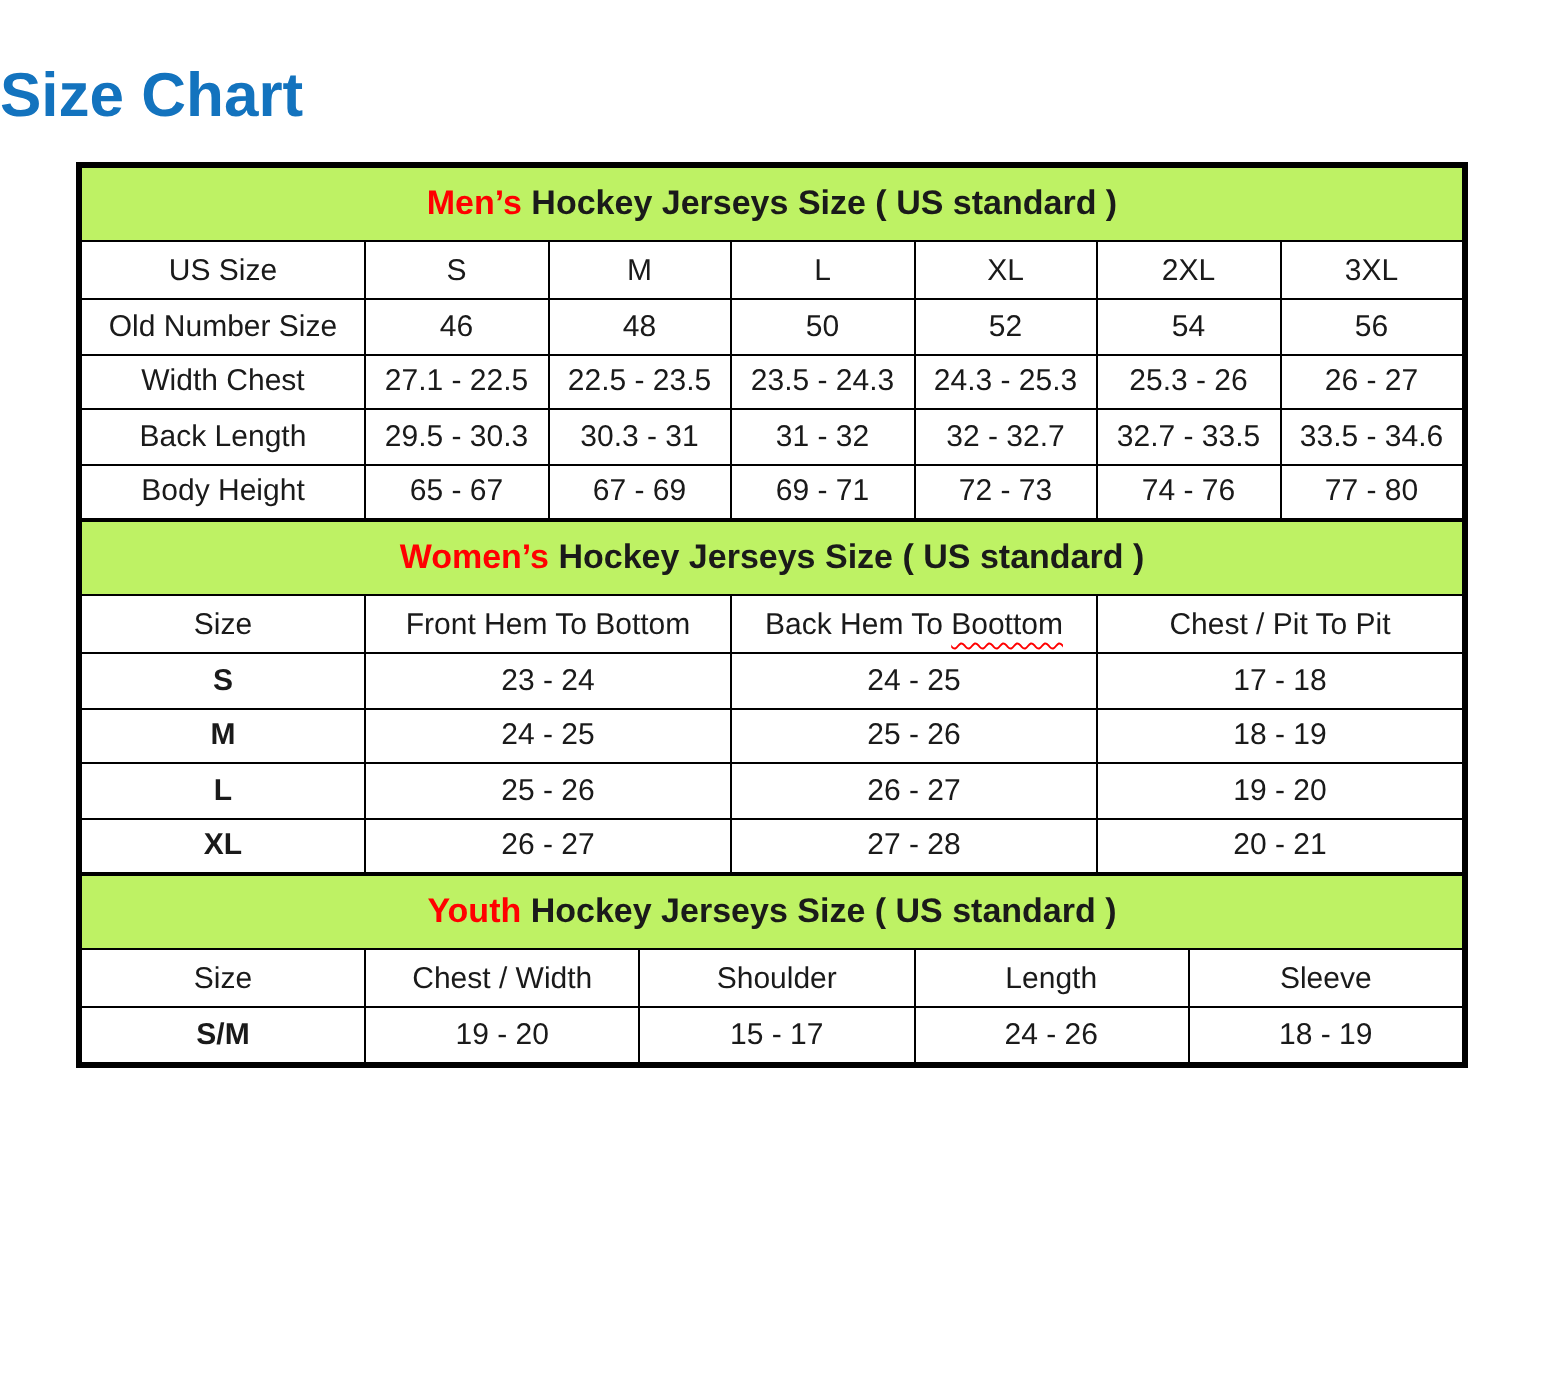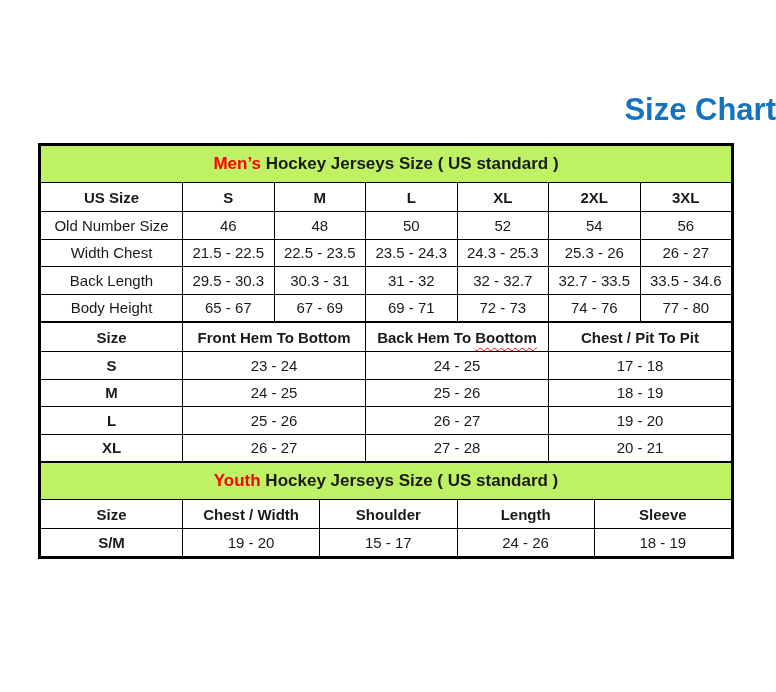--- a/index.html
+++ b/index.html
@@ -11,8 +11,8 @@
     overflow: hidden;
   }
   .page-title {
-    padding-top: 92px;
-    text-align: right;
+    padding-top: 30px;
+    text-align: left;
     font-size: 31px;
     font-weight: 700;
     color: #1373BE;

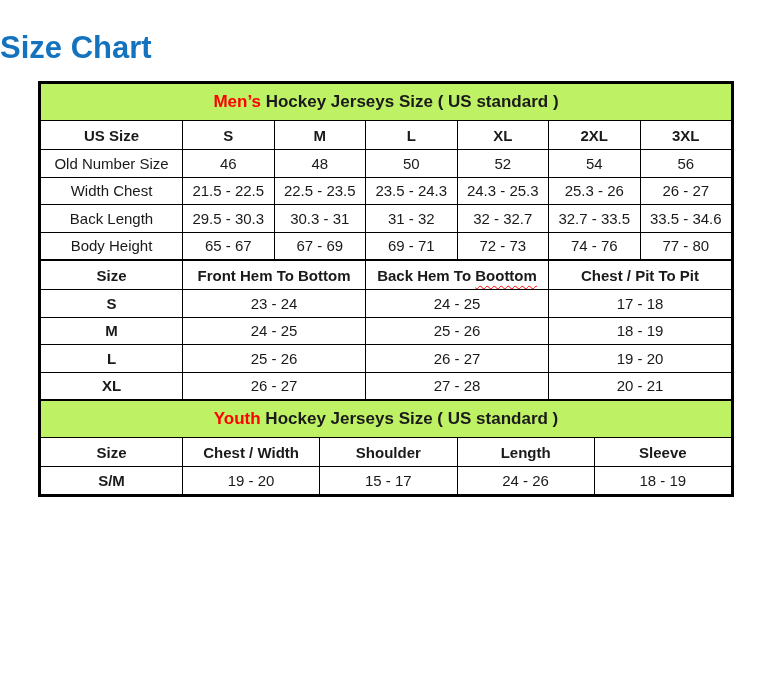--- a/index.html
+++ b/index.html
@@ -47,7 +47,7 @@
   tr.band .hl { color: #FF0000; }
   tr.cols th {
     font-size: 15px;
-    font-weight: 700;
+    font-weight: 400;
     height: 29px;
   }
   tbody td {

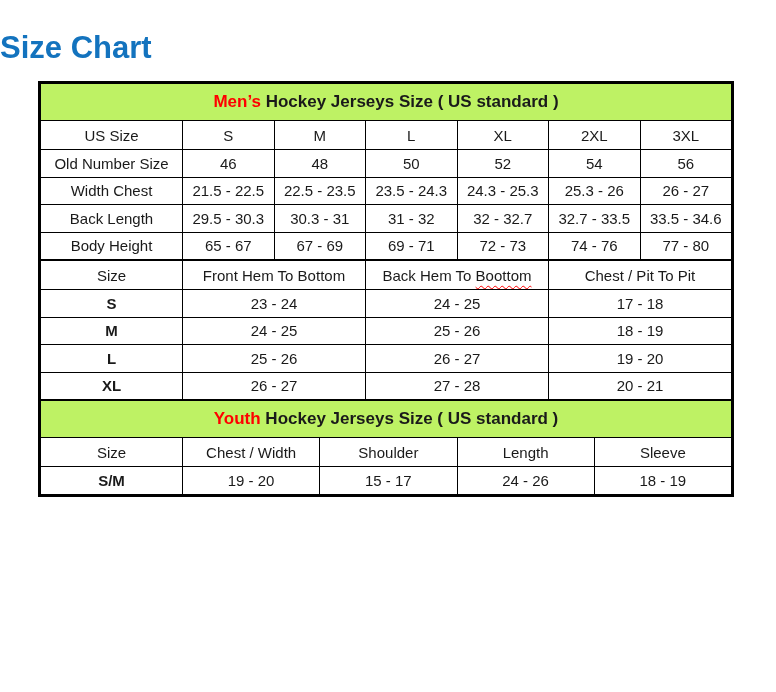--- a/index.html
+++ b/index.html
@@ -105,7 +105,7 @@
         </tr>
         <tr>
           <td>Width Chest</td>
-          <td>21.5 - 22.5</td>
+          <td>27.1 - 22.5</td>
           <td>22.5 - 23.5</td>
           <td>23.5 - 24.3</td>
           <td>24.3 - 25.3</td>

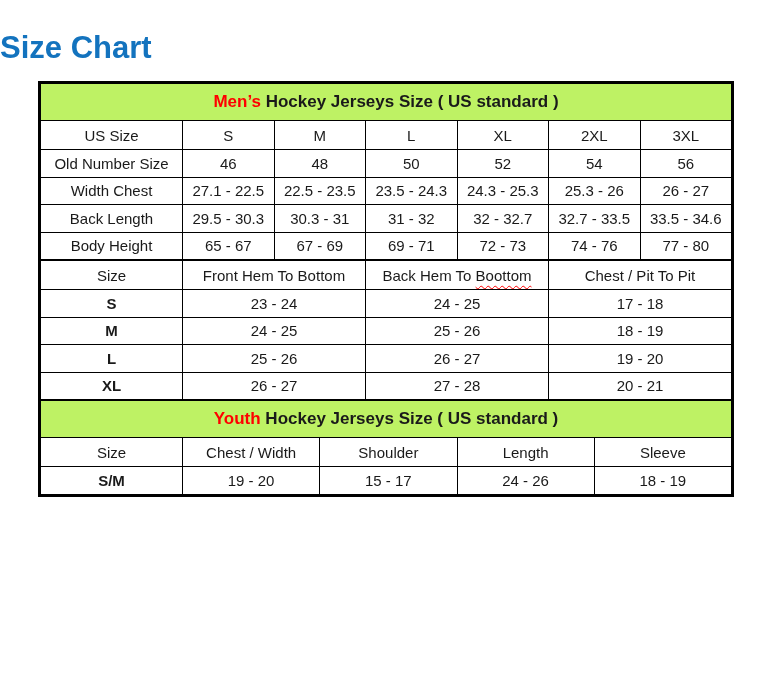--- a/index.html
+++ b/index.html
@@ -140,6 +140,9 @@
         <col>
       </colgroup>
       <thead>
+        <tr class="band">
+          <th colspan="4"><span class="hl">Women’s</span> <span>Hockey Jerseys Size ( US standard )</span></th>
+        </tr>
         <tr class="cols">
           <th>Size</th>
           <th>Front Hem To Bottom</th>

